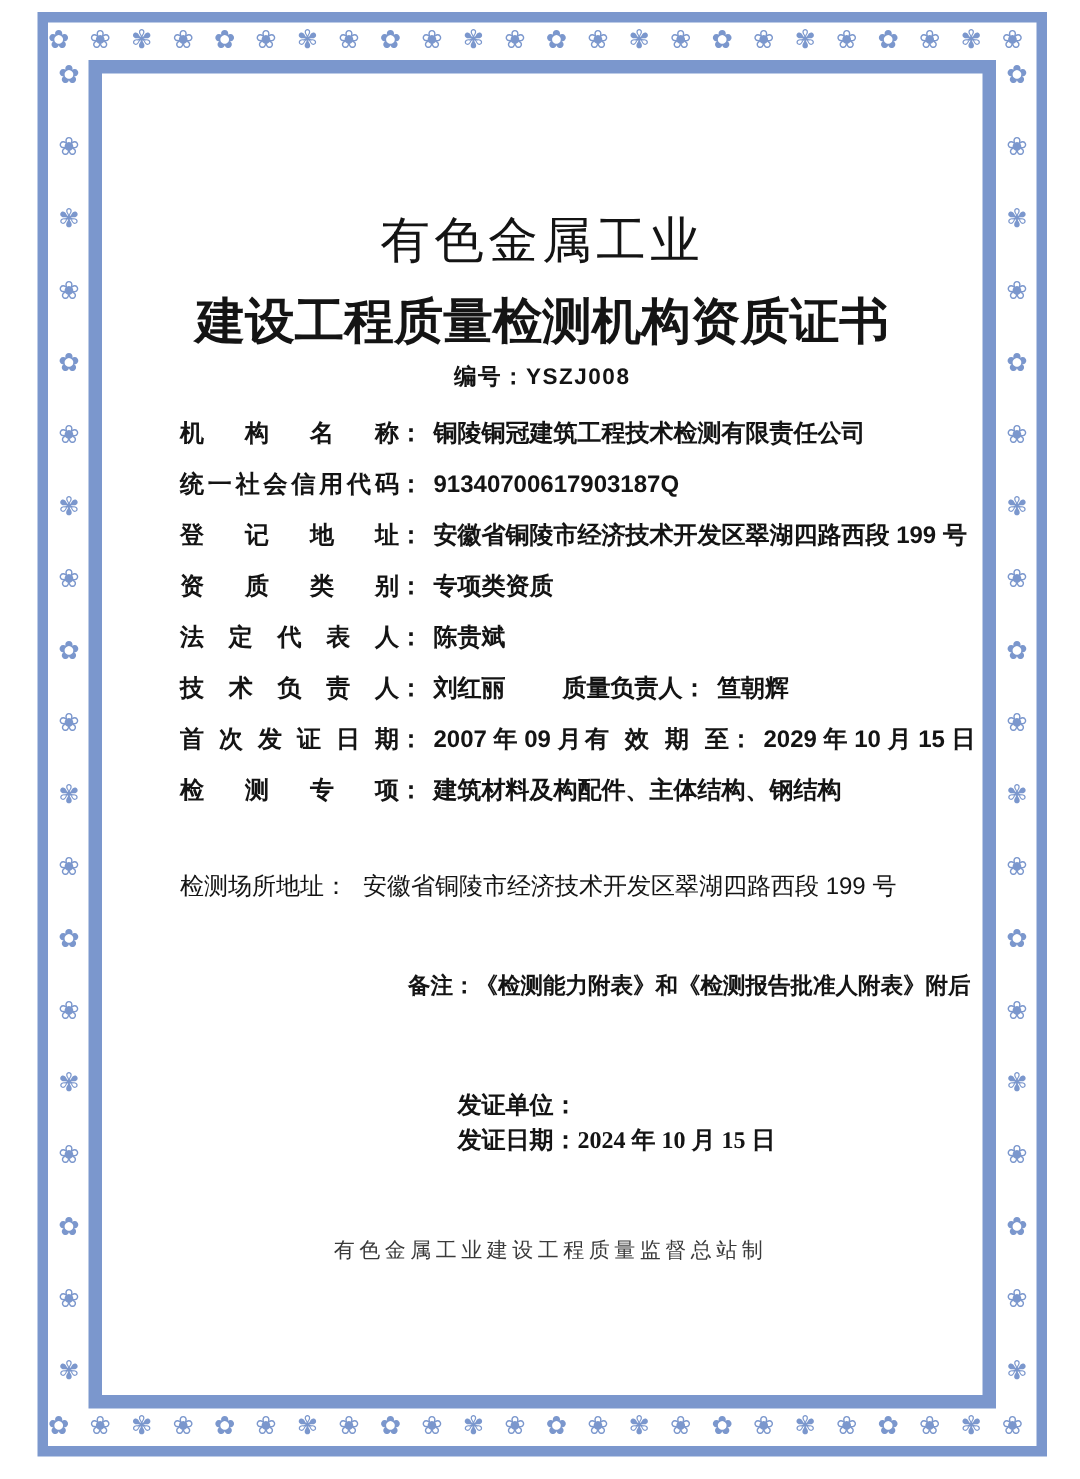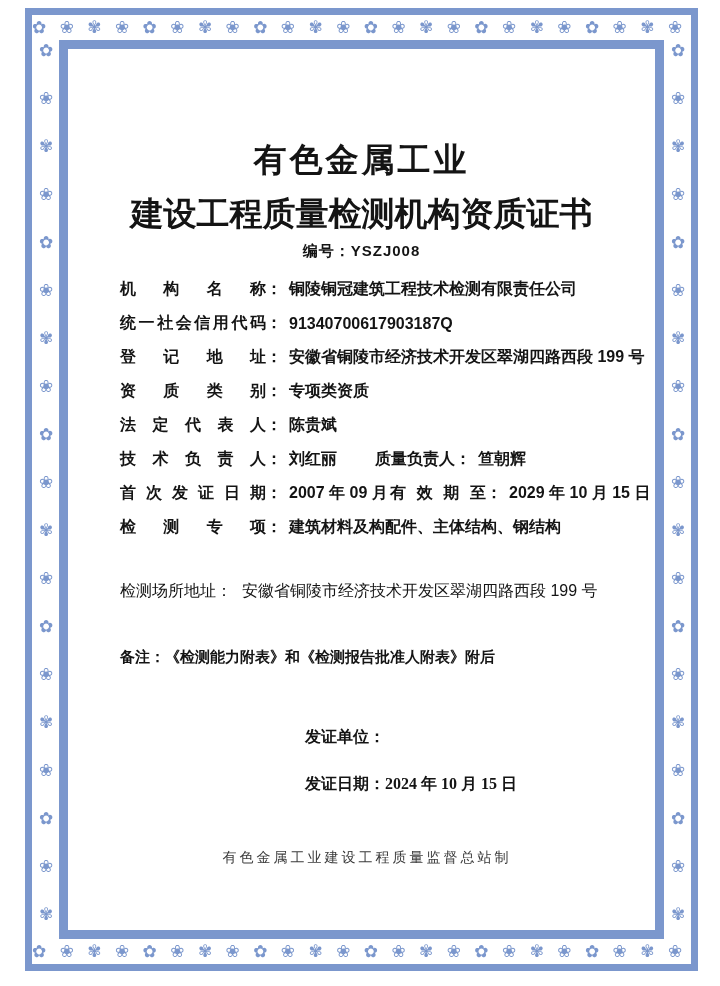--- a/index.html
+++ b/index.html
@@ -26,7 +26,7 @@
 
   
   .content { position: absolute; top: 49px; left: 68px; right: 65px; bottom: 56px; }
-  .title1 { margin-top: 92px; text-align: center; font-size: 33px; font-weight: 700; letter-spacing: 3px; line-height: 1.15; }
+  .title1 { margin-top: 92px; text-align: center; font-size: 33px; font-weight: 400; letter-spacing: 3px; line-height: 1.15; }
   .title2 { margin-top: 16px; text-align: center; font-size: 33px; font-weight: 900; letter-spacing: 0px; line-height: 1.15; }
   .number-row { margin-top: 9px; text-align: center; font-size: 15px; font-weight: 700; letter-spacing: 1px; }
 

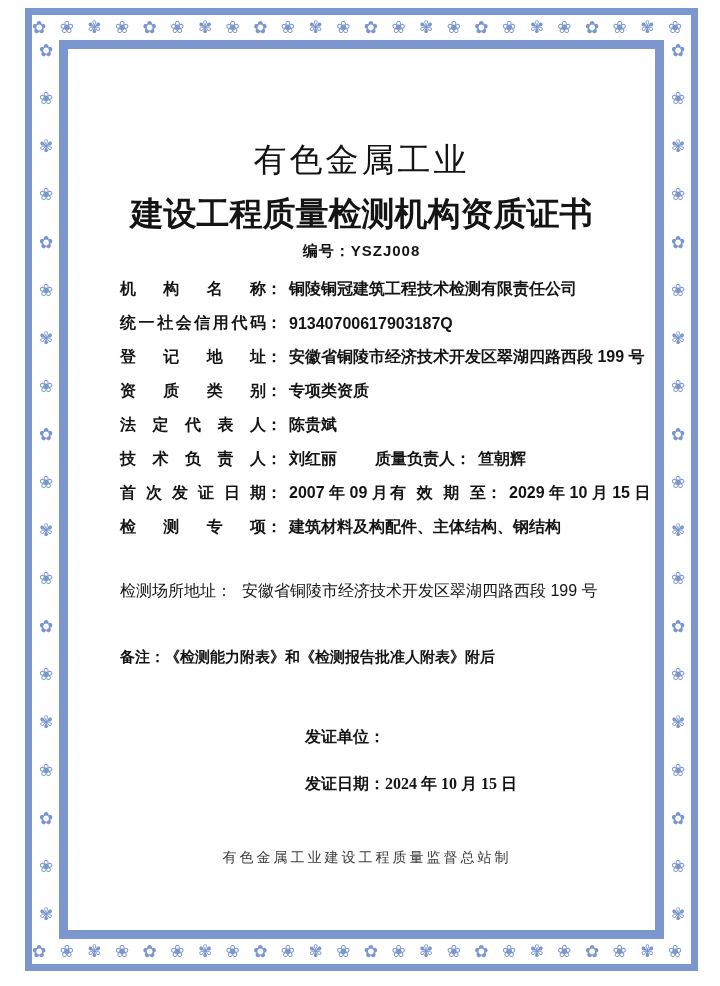--- a/index.html
+++ b/index.html
@@ -42,7 +42,7 @@
 
   .site-row { margin: 36px 8px 17px 52px; font-size: 16px; font-weight: 400; white-space: nowrap; }
   .site-row .colon { margin-right: 10px; }
-  .remark-row { margin: 46px 8px 0 52px; font-size: 15px; font-weight: 700; white-space: nowrap; }
+  .remark-row { margin: 46px 8px 0 52px; font-size: 15px; font-weight: 700; white-space: nowrap; text-align: right; }
   .remark-row .colon { margin-right: 0; }
 
   .issue-block { margin: 60px 0 0 237px; font-size: 16px; font-weight: 700; }

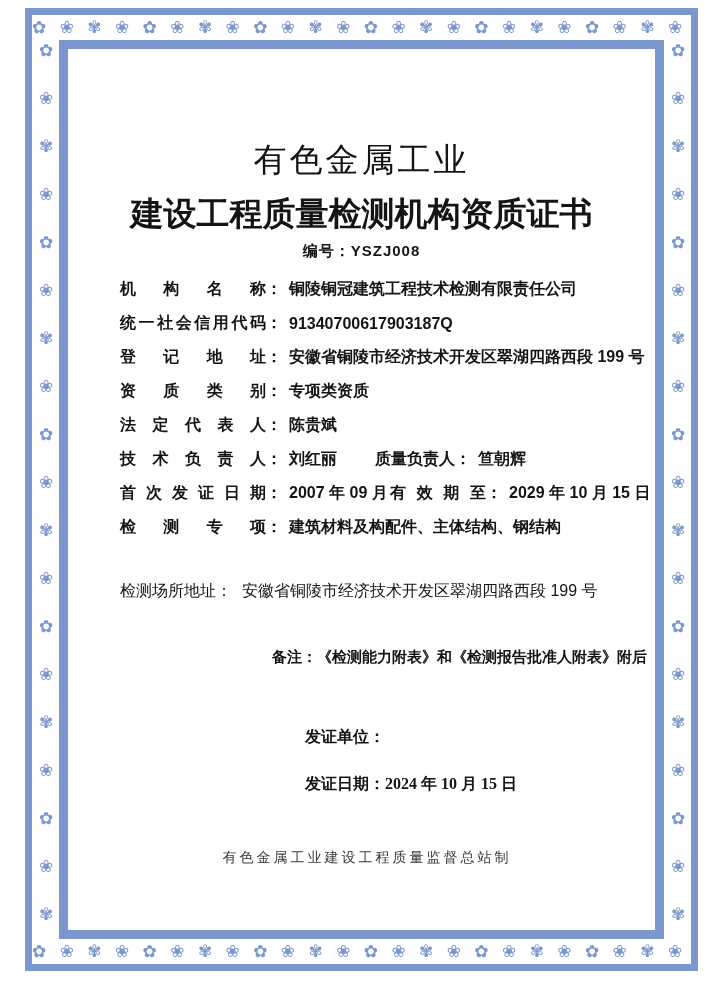--- a/index.html
+++ b/index.html
@@ -46,7 +46,7 @@
   .remark-row .colon { margin-right: 0; }
 
   .issue-block { margin: 60px 0 0 237px; font-size: 16px; font-weight: 700; }
-  .issue-date-row { margin-top: 26px; }
+  .issue-date-row { margin-top: 2px; }
   .serif-num { font-family: "Liberation Serif", "DejaVu Serif", serif; }
 
   .footer-line { margin-top: 54px; text-align: center; font-size: 14px; font-weight: 400;

